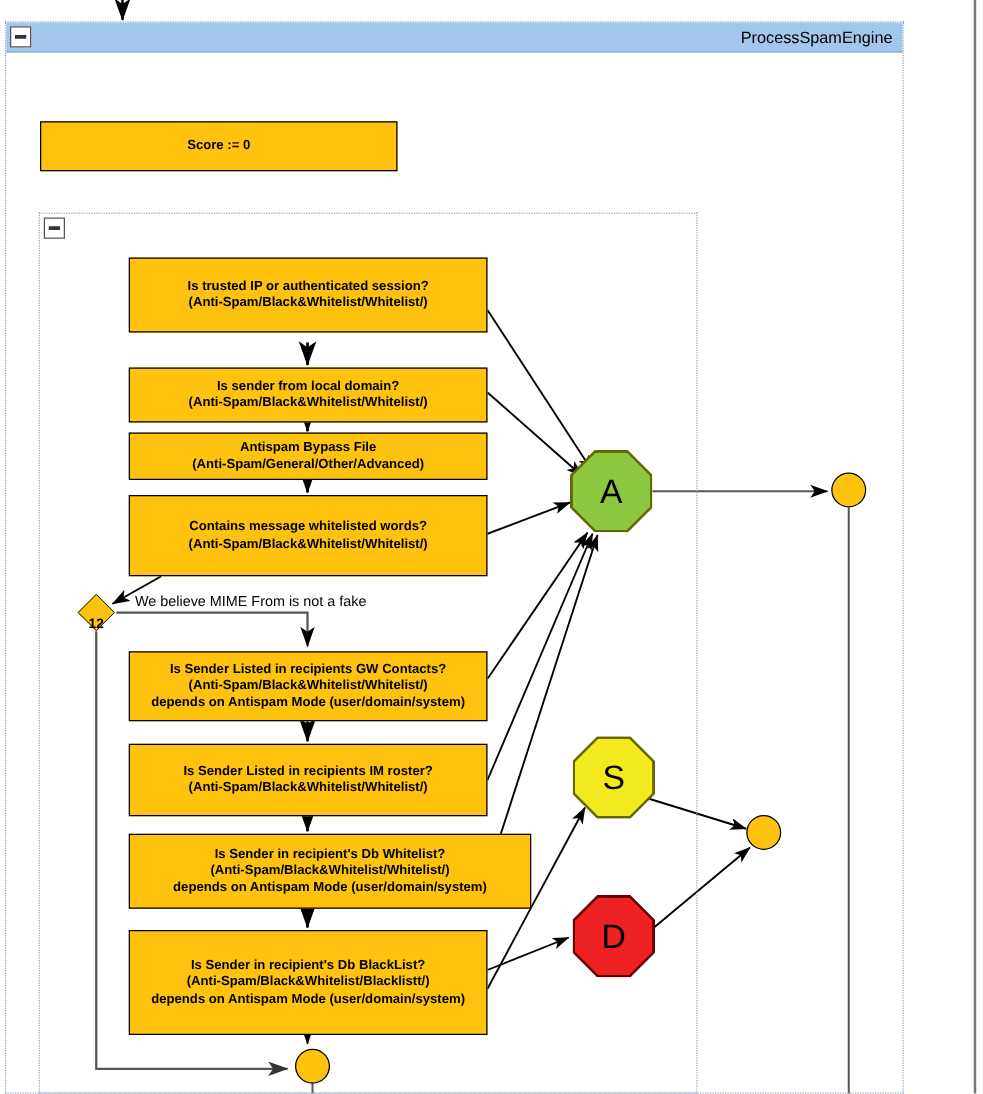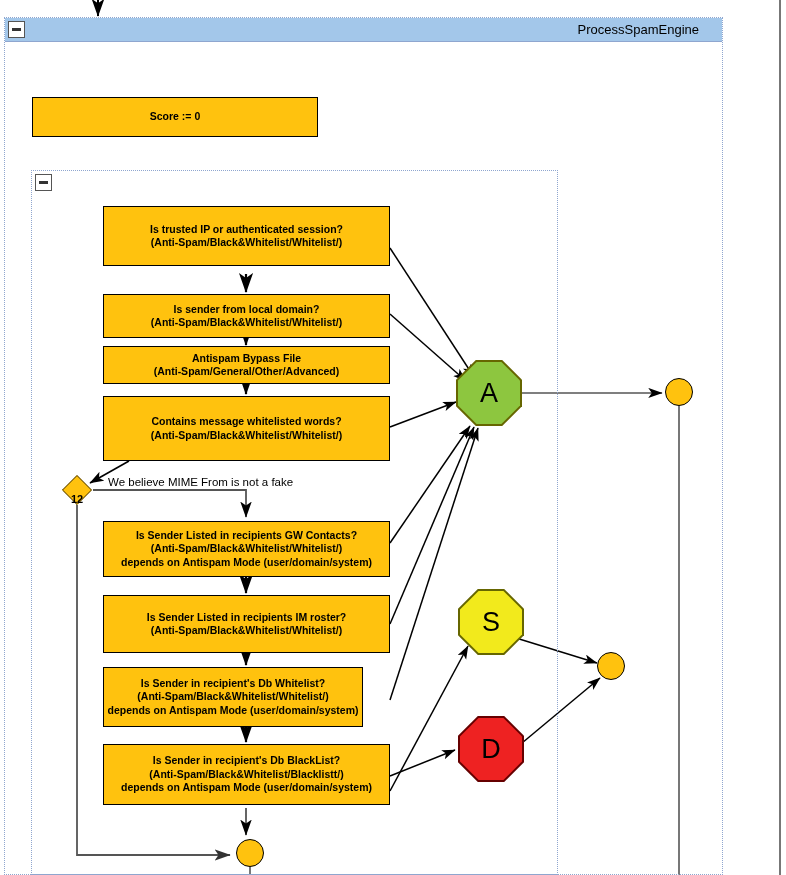--- a/index.html
+++ b/index.html
@@ -50,7 +50,7 @@
   .group-title {
     font-size: 13px;
     color: #000000;
-    padding-right: 23px;
+    padding-right: 8px;
     white-space: nowrap;
   }
   .collapse-btn {

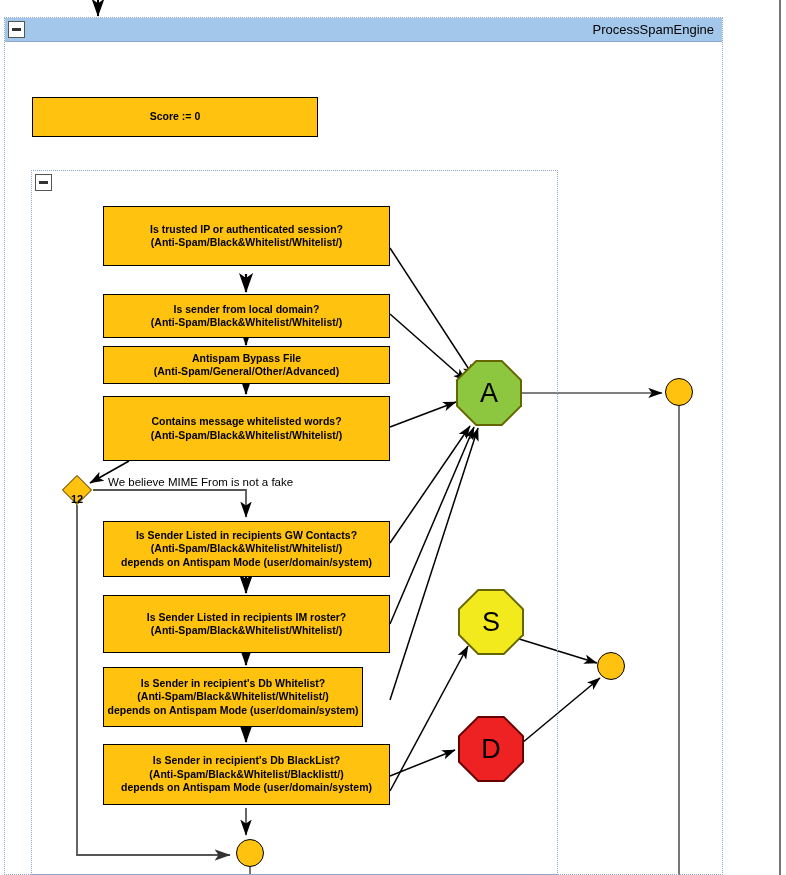--- a/index.html
+++ b/index.html
@@ -270,7 +270,7 @@
     <span class="ln">(Anti-Spam/Black&amp;Whitelist/Whitelist/)</span>
   </div>
 
-  <div class="procbox" style="left:103px; top:667px; width:260px; height:60px;">
+  <div class="procbox" style="left:103px; top:667px; width:322px; height:60px;">
     <span class="ln">Is Sender  in recipient's Db Whitelist?</span>
     <span class="ln">(Anti-Spam/Black&amp;Whitelist/Whitelist/)</span>
     <span class="ln">depends on Antispam Mode (user/domain/system)</span>

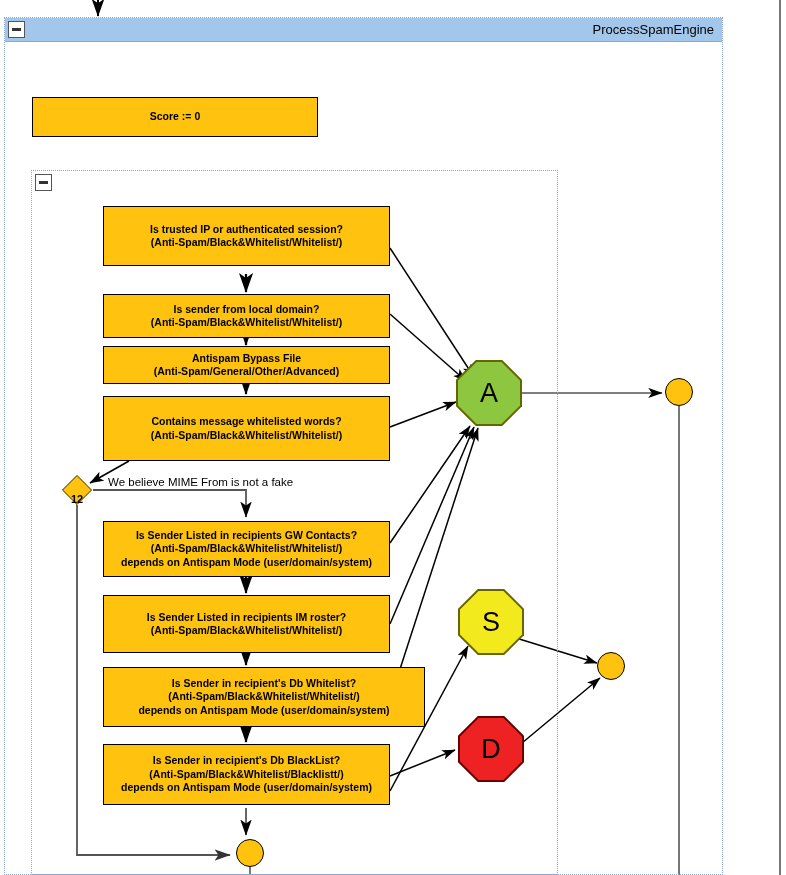--- a/index.html
+++ b/index.html
@@ -276,7 +276,7 @@
     <span class="ln">depends on Antispam Mode (user/domain/system)</span>
   </div>
 
-  <div class="procbox" style="left:103px; top:744px; width:287px; height:61px;align-items:center;">
+  <div class="procbox" style="left:103px; top:744px; width:287px; height:84px;align-items:center;">
     <span class="ln">Is Sender  in recipient's Db  BlackList?</span>
     <span class="ln">(Anti-Spam/Black&amp;Whitelist/Blacklistt/)</span>
     <span class="ln">depends on Antispam Mode (user/domain/system)</span>

